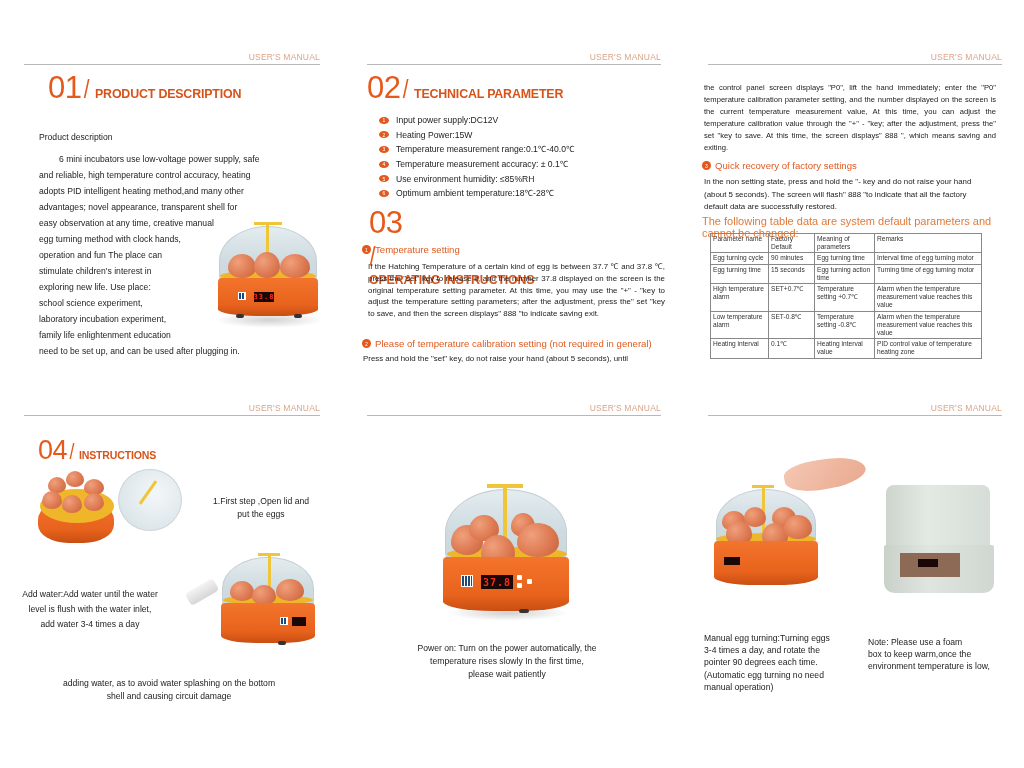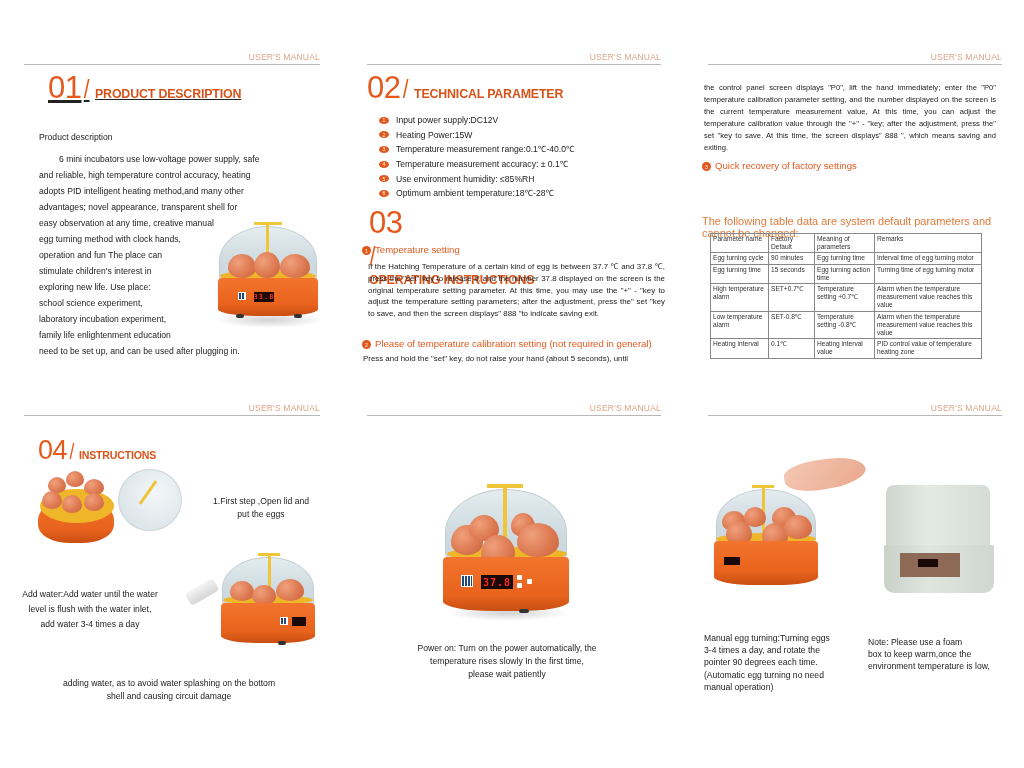--- a/index.html
+++ b/index.html
@@ -63,7 +63,7 @@
   <span class="hdr-label">USER'S MANUAL</span>
   <div class="hdr-line"></div>
 
-  <div class="sec-title" style="left:24px; top:18px;text-decoration:underline;">
+  <div class="sec-title" style="left:24px; top:18px;">
     <span class="sec-num">01</span>
     <span class="sec-slash">/</span>
     <span class="sec-name">PRODUCT DESCRIPTION</span>

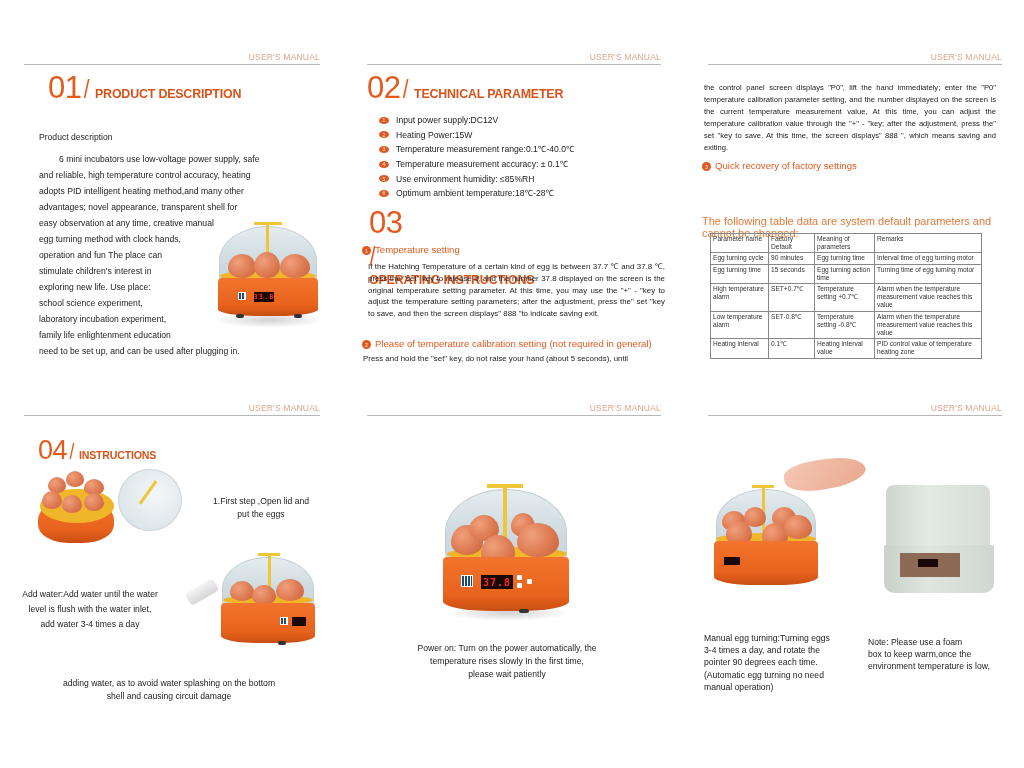--- a/index.html
+++ b/index.html
@@ -22,7 +22,7 @@
   .bullet-list li { display: flex; align-items: center; font-size: 8.6px; height: 14.6px; color: #222; }
   .bullet { width: 10px; height: 7px; border-radius: 50%; background: #e2581c; color: #fff; font-size: 5px; display: inline-flex; align-items: center; justify-content: center; margin-right: 7px; flex-shrink: 0; }
 
-  .sub-heading { position: absolute; font-size: 9.6px; color: #e05a1f; display: flex; align-items: flex-end; }
+  .sub-heading { position: absolute; font-size: 9.6px; color: #e05a1f; display: flex; align-items: center; }
   .sub-heading .bullet { width: 9px; height: 9px; margin-right: 4px; }
 
   .orange-note { position: absolute; font-size: 11px; color: #e07a3a; }

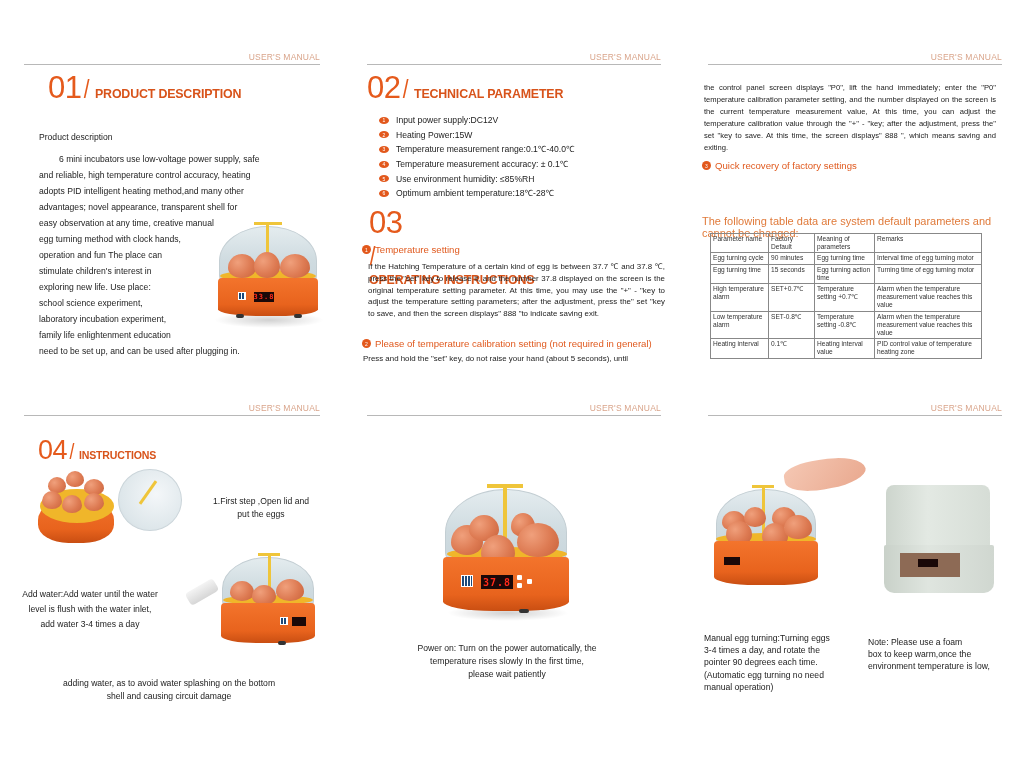--- a/index.html
+++ b/index.html
@@ -169,6 +169,7 @@
     <span class="bullet">3</span>
     <span>Quick recovery of factory settings</span>
   </div>
+  <p class="small-text" style="position:absolute; left:-4px; top:124px; width:280px; text-align:left; line-height:12.6px;">In the non setting state, press and hold the "- key and do not raise your hand (about 5 seconds). The screen will flash" 888 "to indicate that all the factory default data are successfully restored.</p>
 
   <div class="orange-note" style="left:-6px; top:163px;">The following table data are system default parameters and cannot be changed:</div>
 

